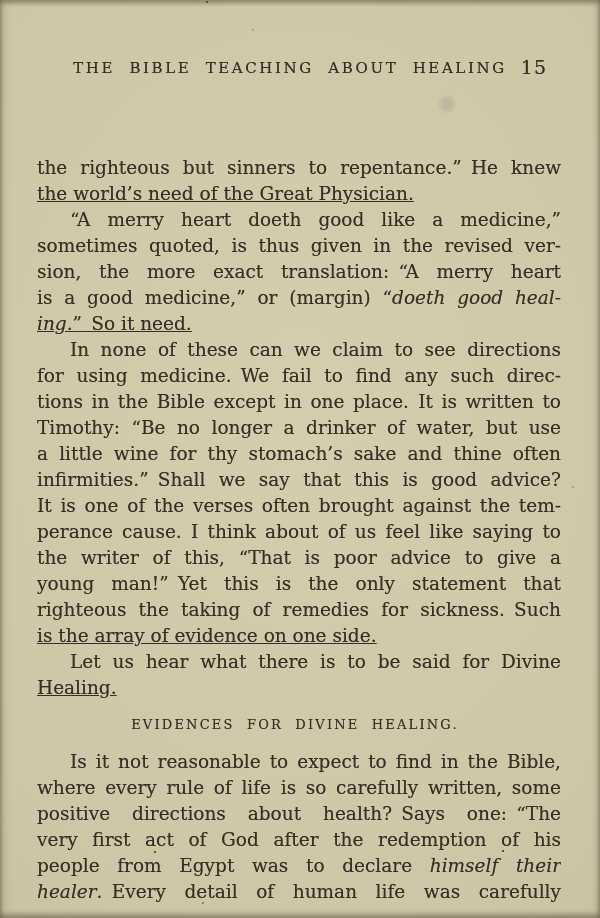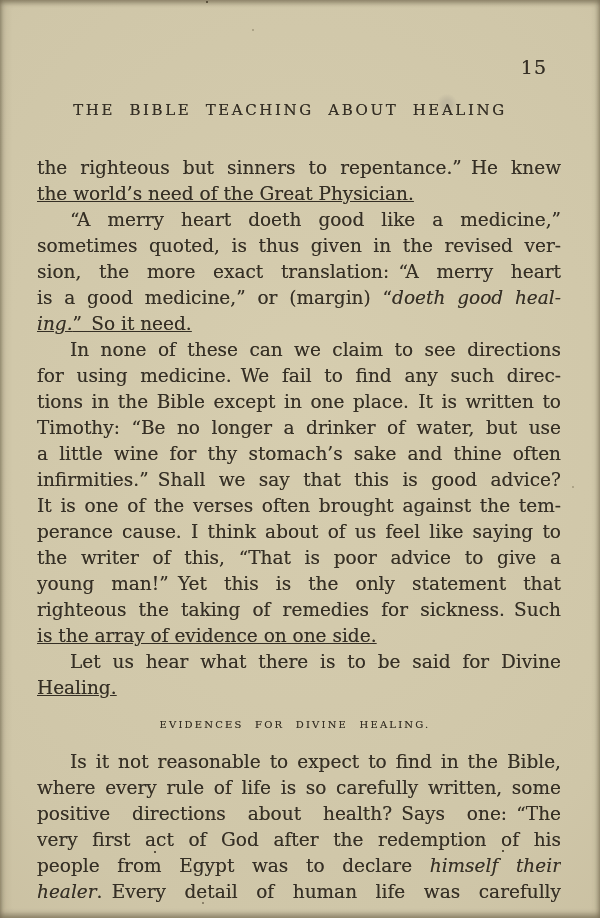--- a/index.html
+++ b/index.html
@@ -27,7 +27,6 @@
     display:block; text-align:center; transform:translateX(-9px);
     font-size:15px; letter-spacing:2.6px; word-spacing:7px;
     text-shadow:0 0 .5px rgba(53,47,37,.7);
-    margin-top:42px;
   }
   .page-number {
     position:absolute; right:14px; top:-3px; font-size:19px; letter-spacing:1px;

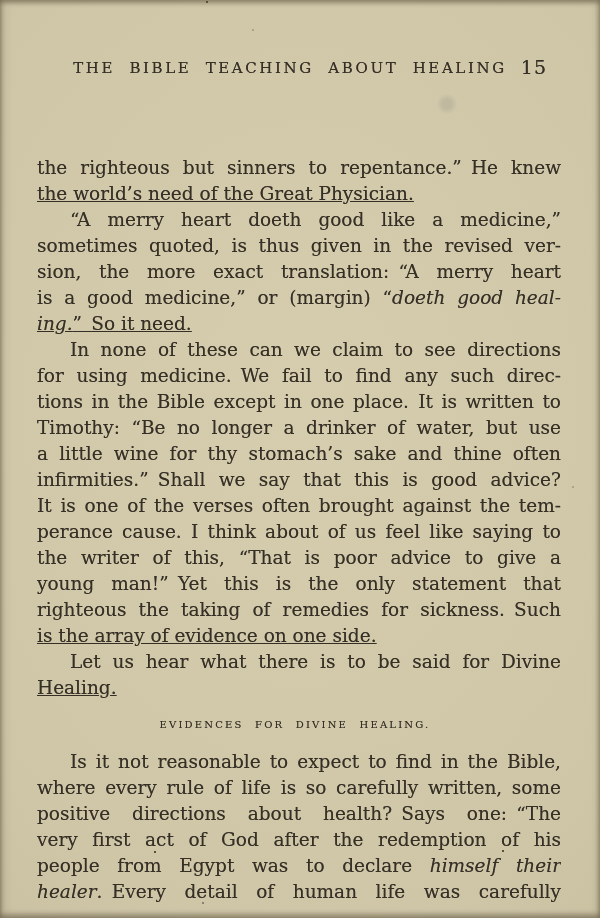--- a/index.html
+++ b/index.html
@@ -42,7 +42,7 @@
   .line.end { text-align-last:left;text-decoration:underline; }
   .line.heading {
     text-align:left; text-align-last:center;
-    font-size:10px; letter-spacing:2.2px; word-spacing:6px;
+    font-size:13px; letter-spacing:2.2px; word-spacing:6px;
     margin:11px 0 11px 0; transform:translateX(-4px);
   }
   .line i { font-style:italic; }

